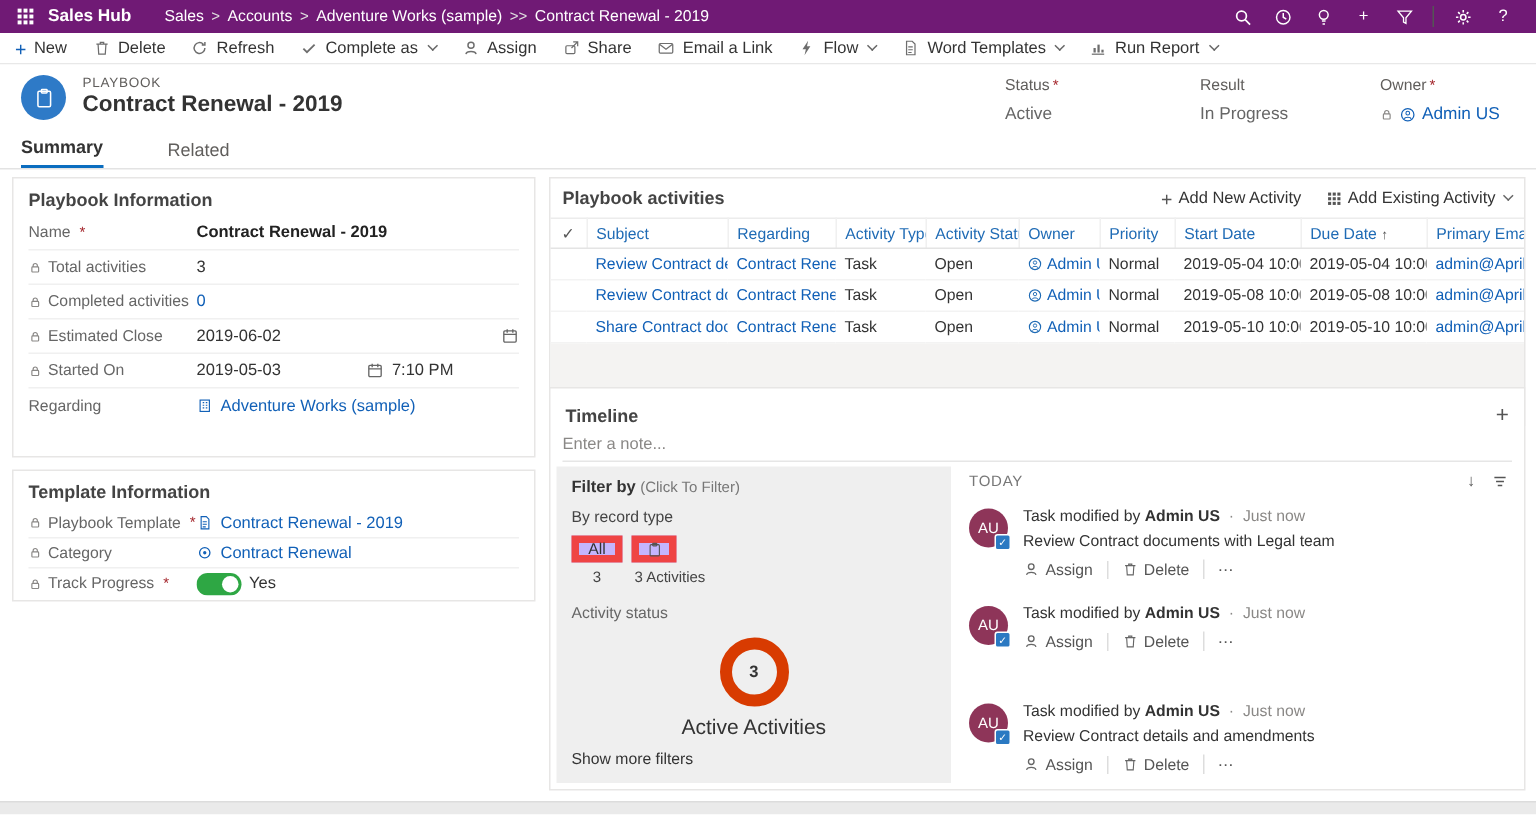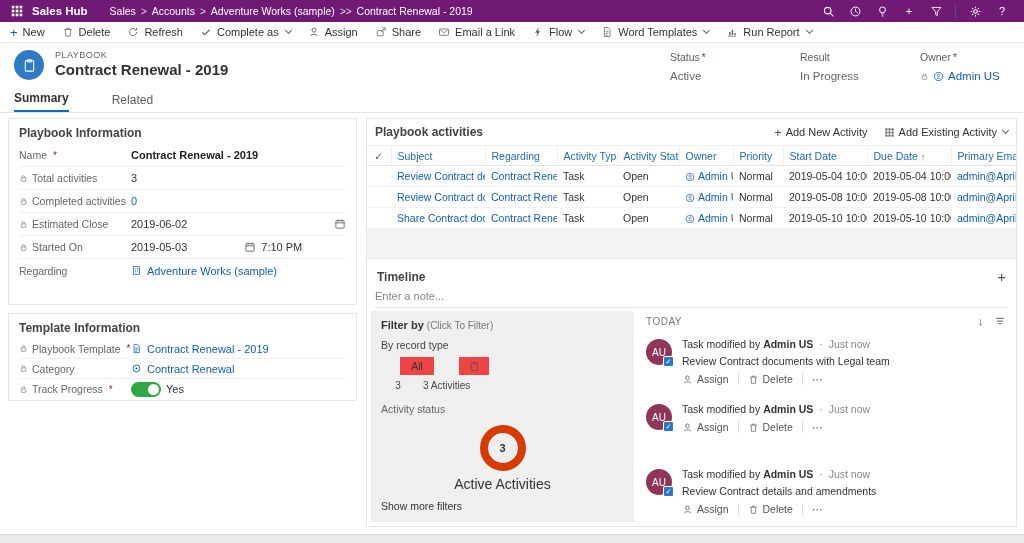--- a/index.html
+++ b/index.html
@@ -89,7 +89,7 @@
   .fb-hint { color:#777; font-size:10px; margin-left:3px; }
   .by-type { margin-top:8px; font-size:10.5px; color:#444; }
   .type-btns { margin-top:6px; display:flex; gap:6px; }
-  .fbtn { background:#ef4444; border:1px solid #ef4444; height:18px; min-width:34px; display:flex; align-items:center; justify-content:center; font-size:10.5px; color:#333; cursor:pointer;margin-left:19px; }
+  .fbtn { background:#c4b5fd; border:5px solid #ef4444; height:18px; min-width:34px; display:flex; align-items:center; justify-content:center; font-size:10.5px; color:#333; cursor:pointer; }
   .fbtn .ic { width:11px; height:11px; color:#555; }
   .counts-row { margin-top:5px; display:flex; align-items:center; font-size:10px; color:#444; }
   .count-all { width:34px; text-align:center; }

